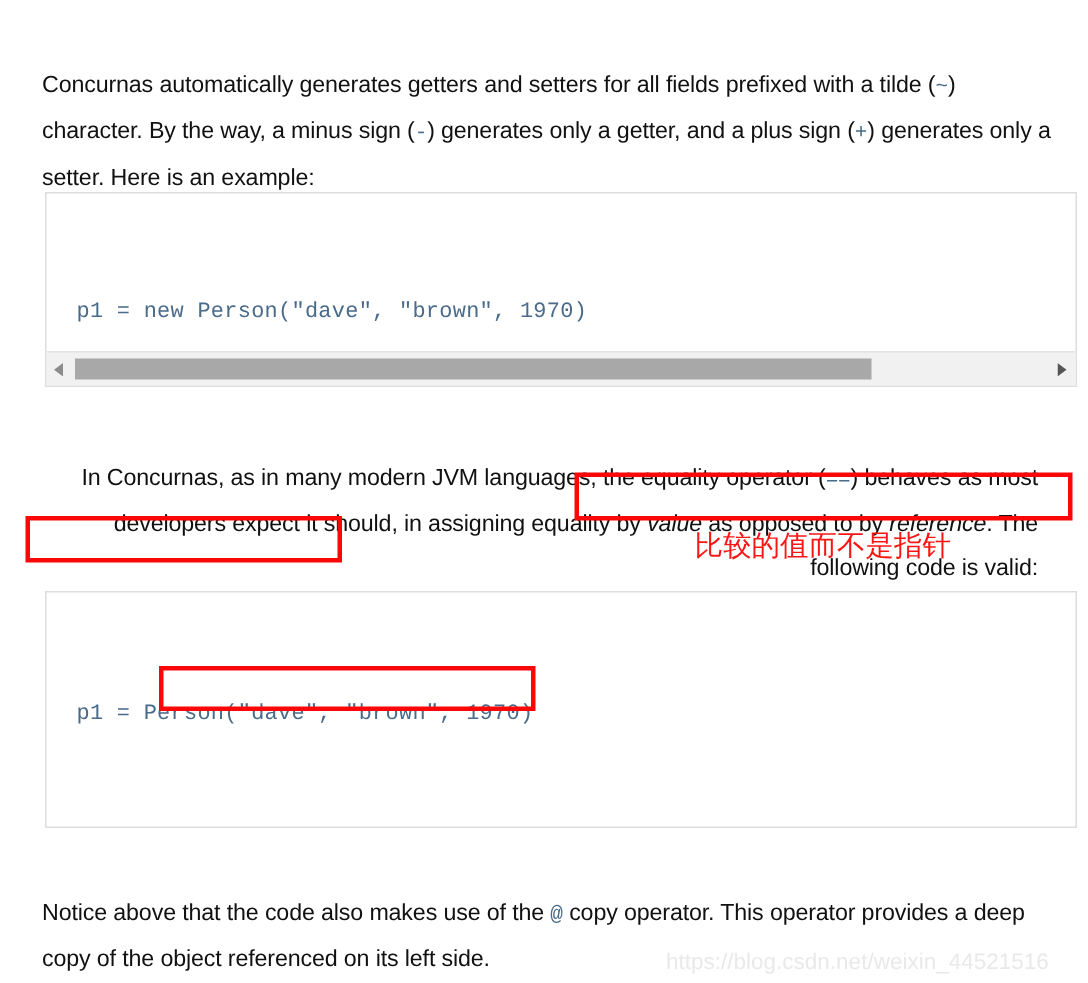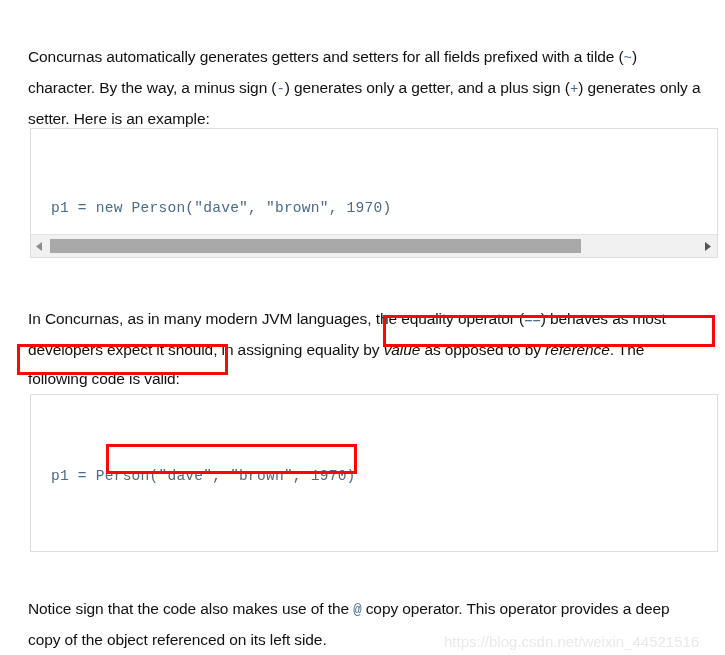--- a/index.html
+++ b/index.html
@@ -39,6 +39,7 @@
     left: 28px;
     top: 288px;
     width: 664px;
+    text-align: right;
   }
   #para-notice {
     left: 28px;

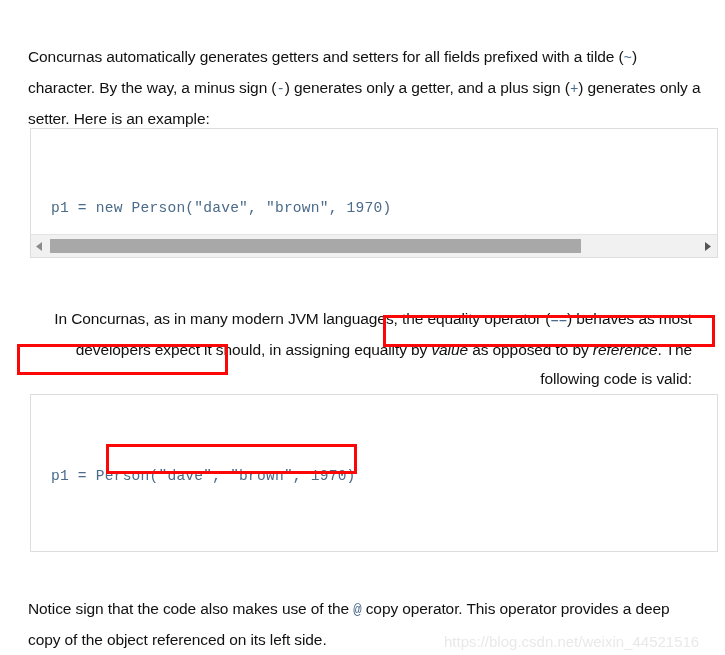--- a/index.html
+++ b/index.html
@@ -198,6 +198,7 @@
   <div class="redbox" id="redbox-value"></div>
   <div class="redbox" id="redbox-reference"></div>
 
+  <div id="cn-note">比较的值而不是指针</div>
 
   <div class="code-block" id="code-block-2">
     <div class="code-body">

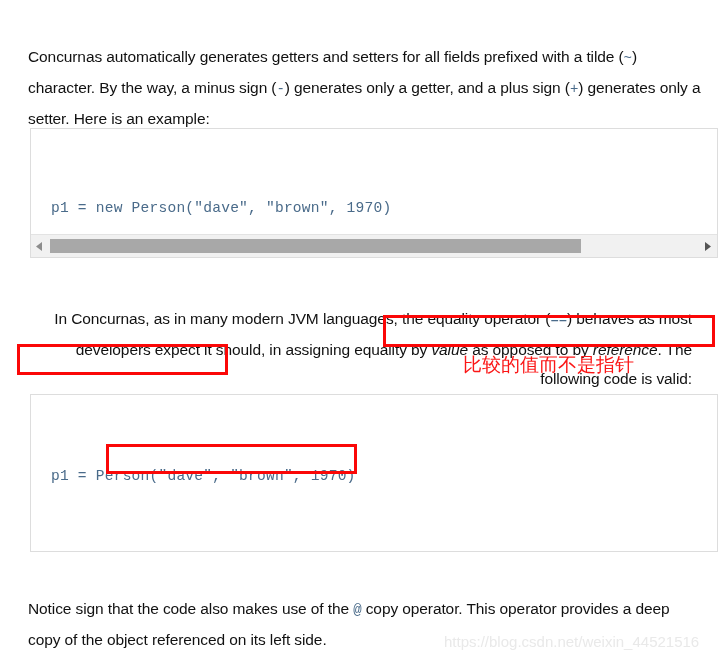--- a/index.html
+++ b/index.html
@@ -211,7 +211,7 @@
 
   <div class="redbox" id="redbox-deepcopy"></div>
 
-  <p class="para" id="para-notice"><span>Notice sign that the code also makes use of the </span><span class="code-inline">@</span><span> copy operator. This operator provides a deep copy of the object referenced on its left side.</span></p>
+  <p class="para" id="para-notice"><span>Notice above that the code also makes use of the </span><span class="code-inline">@</span><span> copy operator. This operator provides a deep copy of the object referenced on its left side.</span></p>
 
   <div id="watermark">https://blog.csdn.net/weixin_44521516</div>
 

